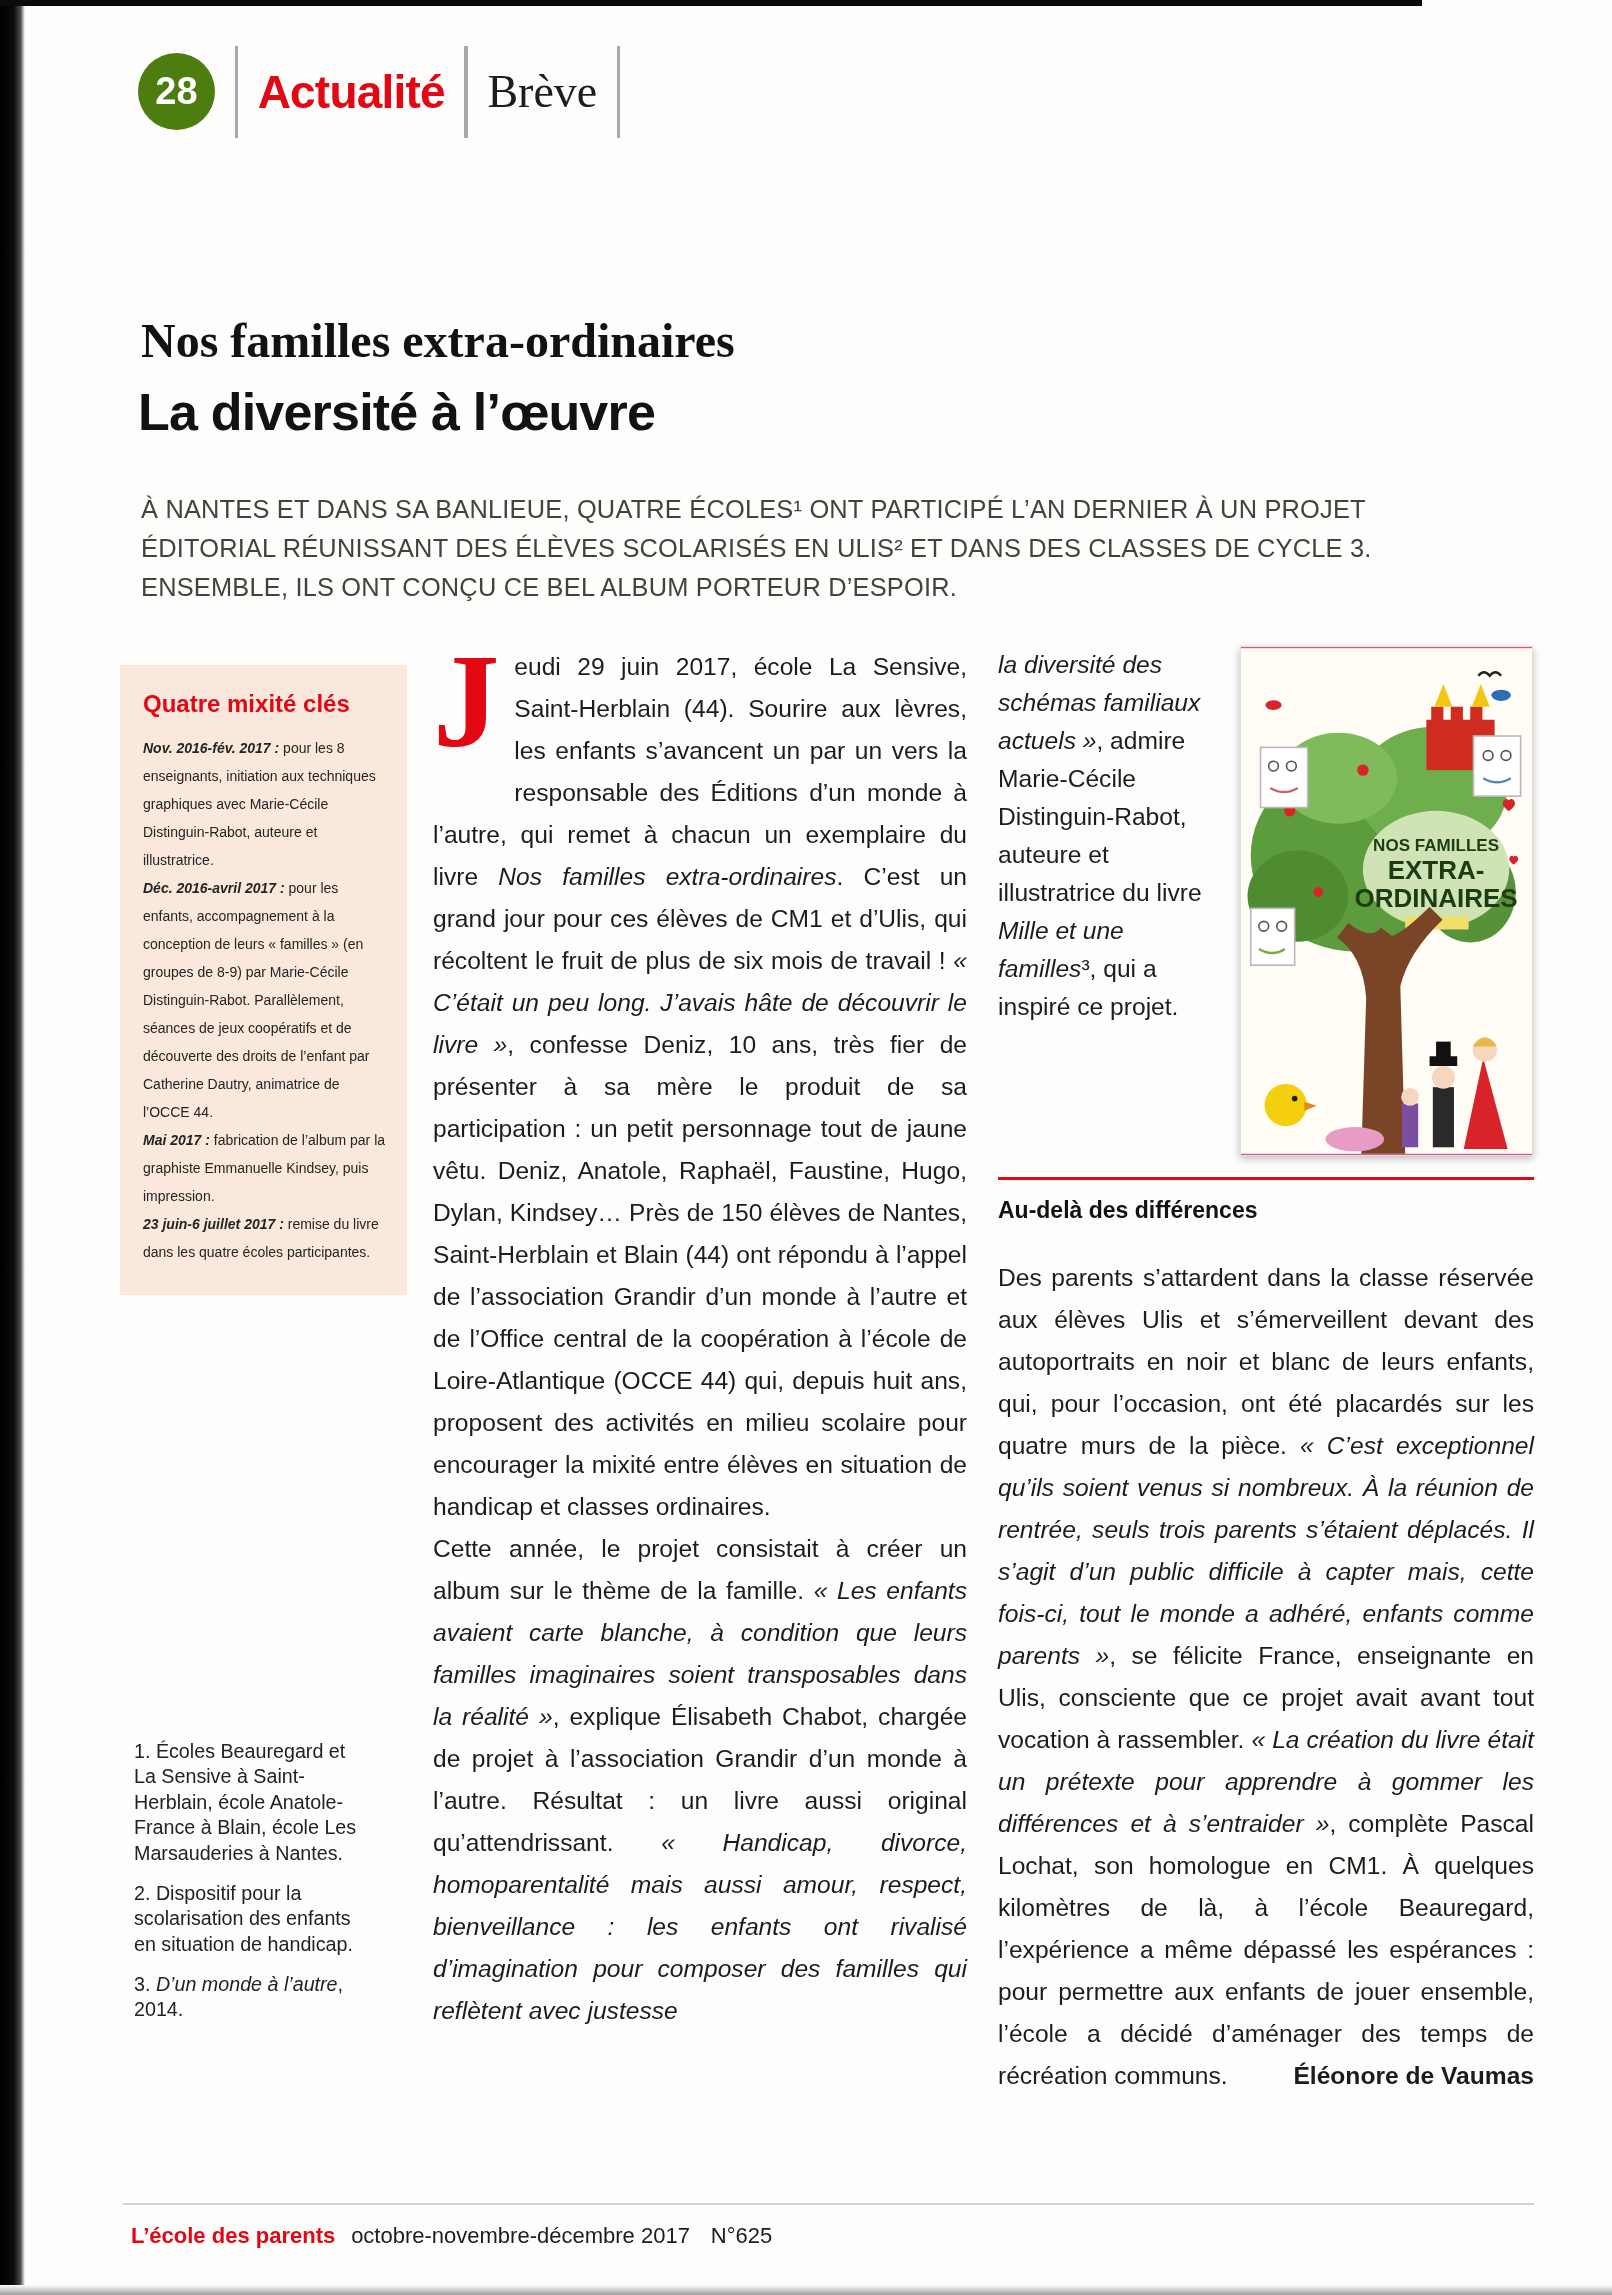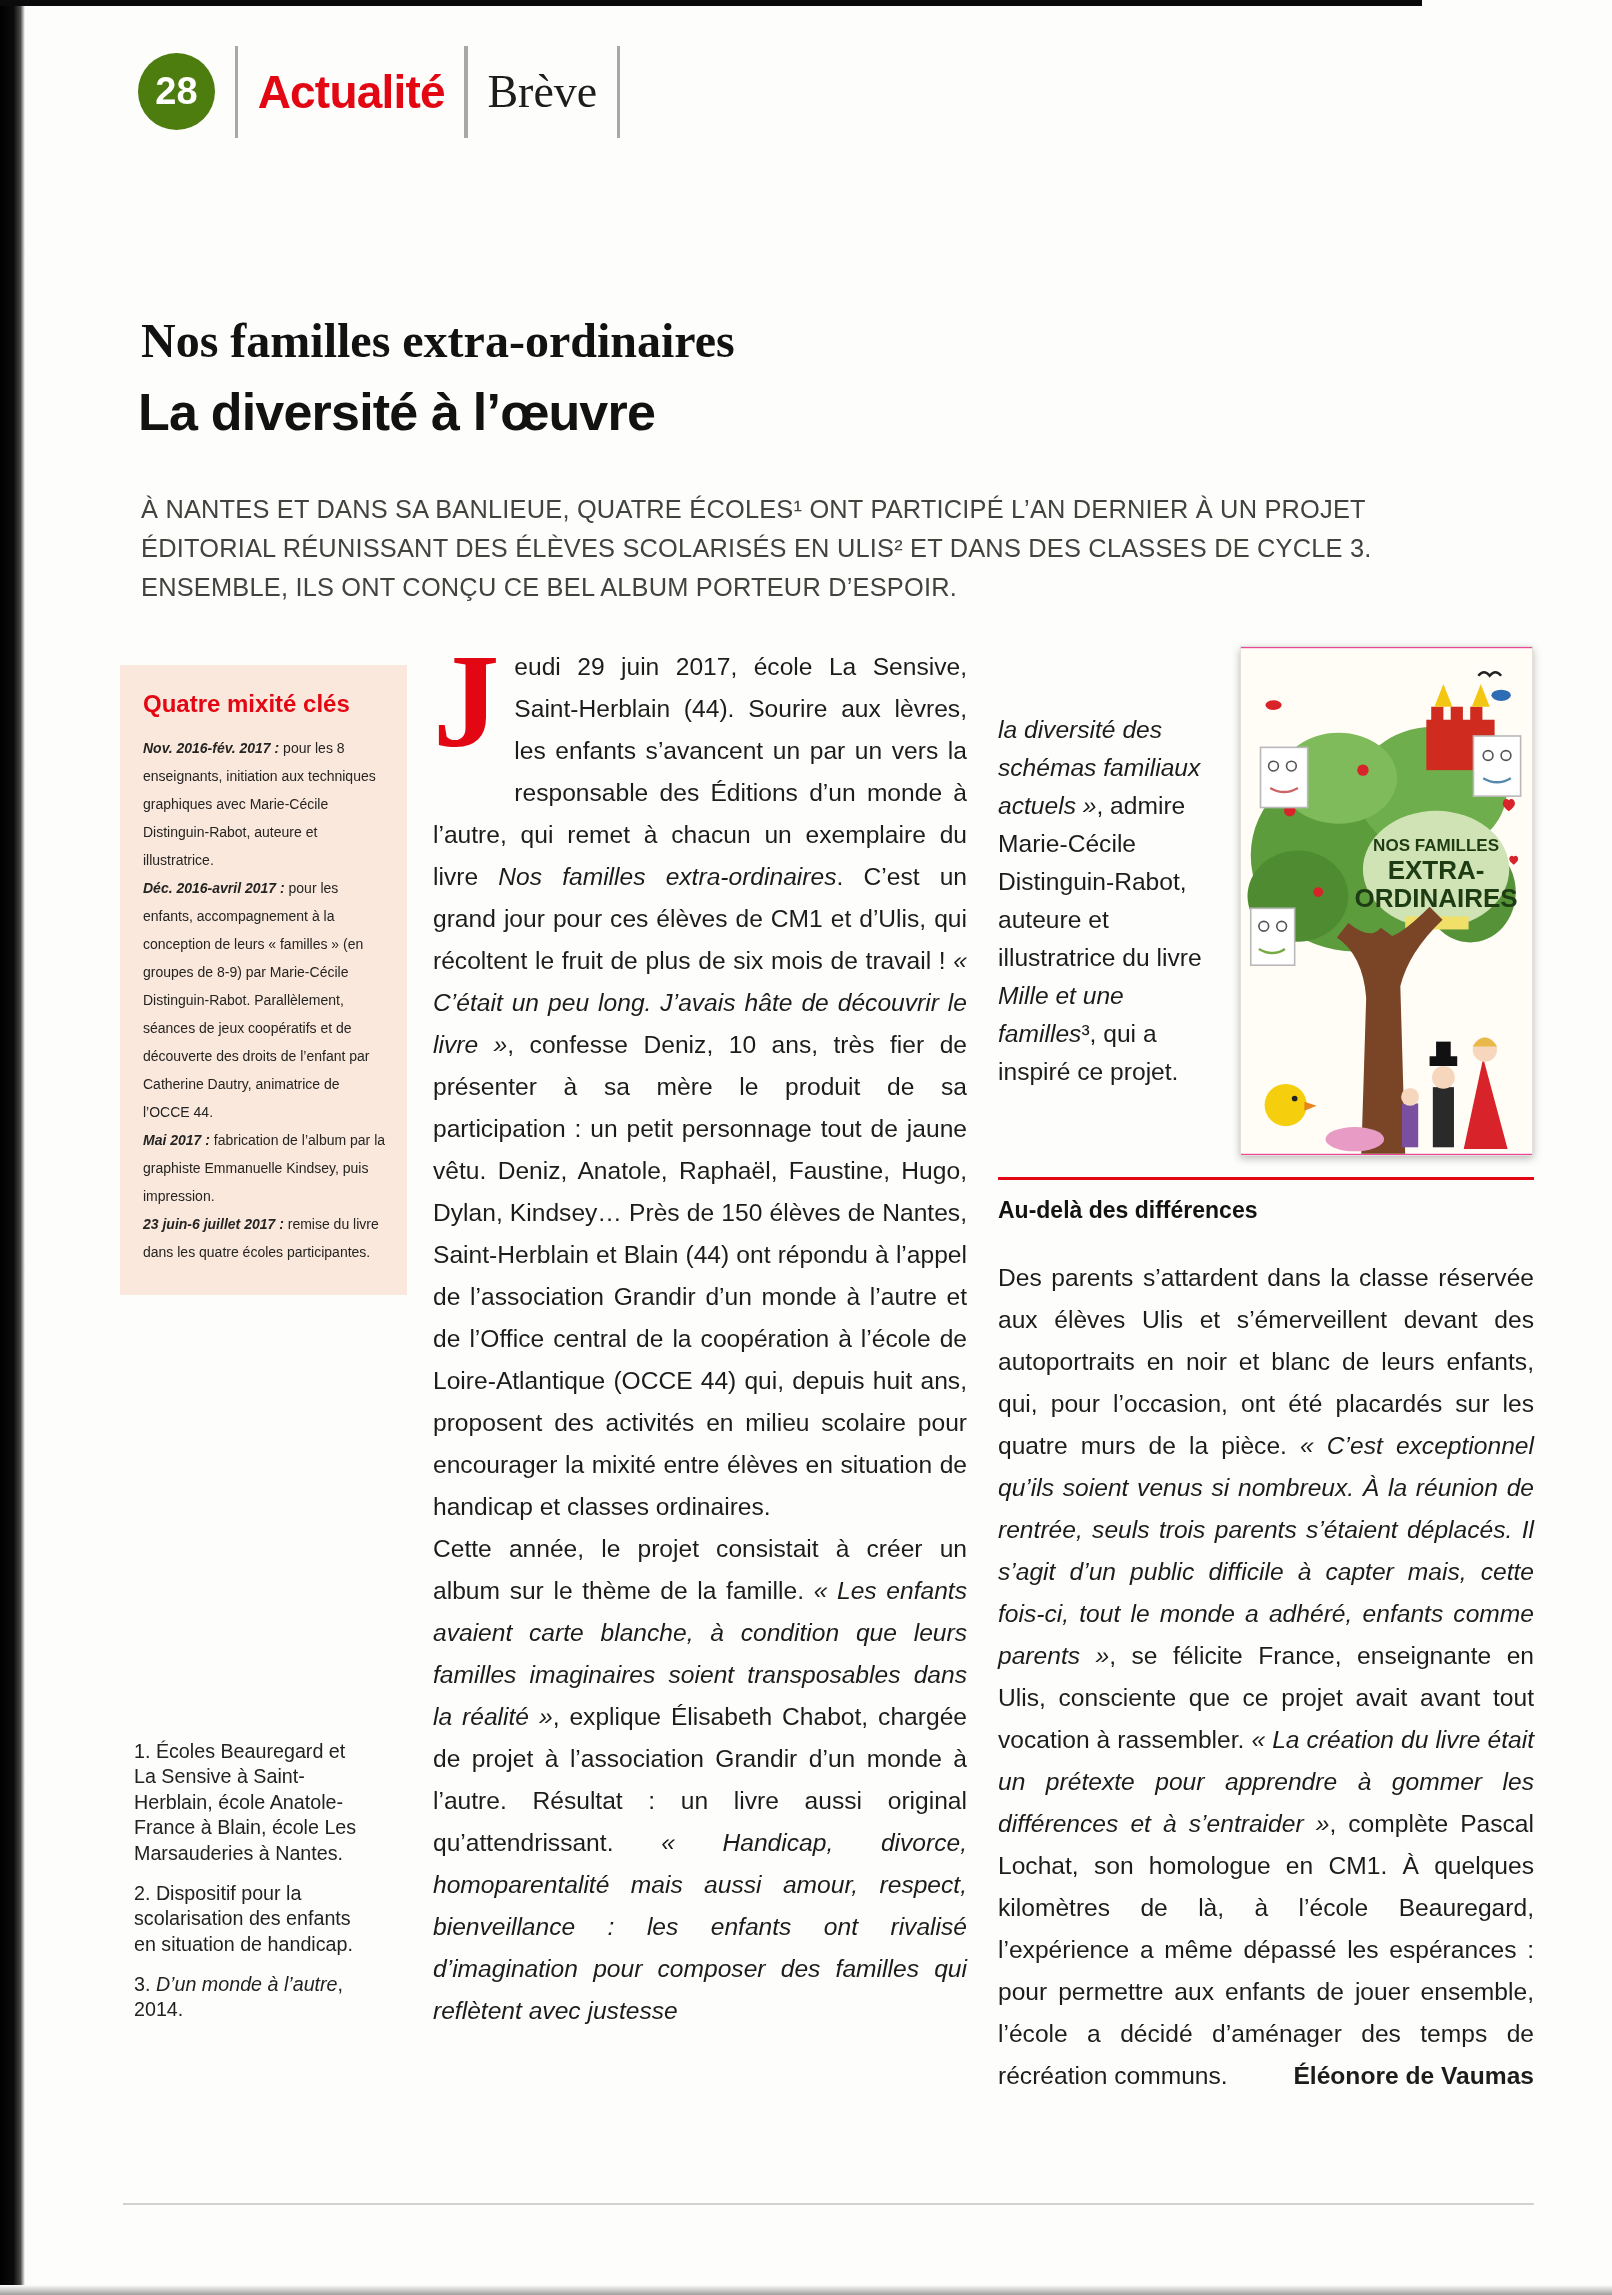--- a/index.html
+++ b/index.html
@@ -52,7 +52,7 @@
 
   
   .col-right { position:absolute; left:998px; top:646px; width:536px; }
-  .right-top { display:flex; gap:16.4px;align-items:center; }
+  .right-top { display:flex; gap:16.4px; }
   .right-lead { width:226px; font-size:24.6px; line-height:38px; color:#1c1c1a; }
   .book { width:293px; height:510px; flex-shrink:0; background:#ec4899;
     box-shadow:0 2.5px 8.2px rgba(0,0,0,.28); border:0.8px solid #e3e0da; }

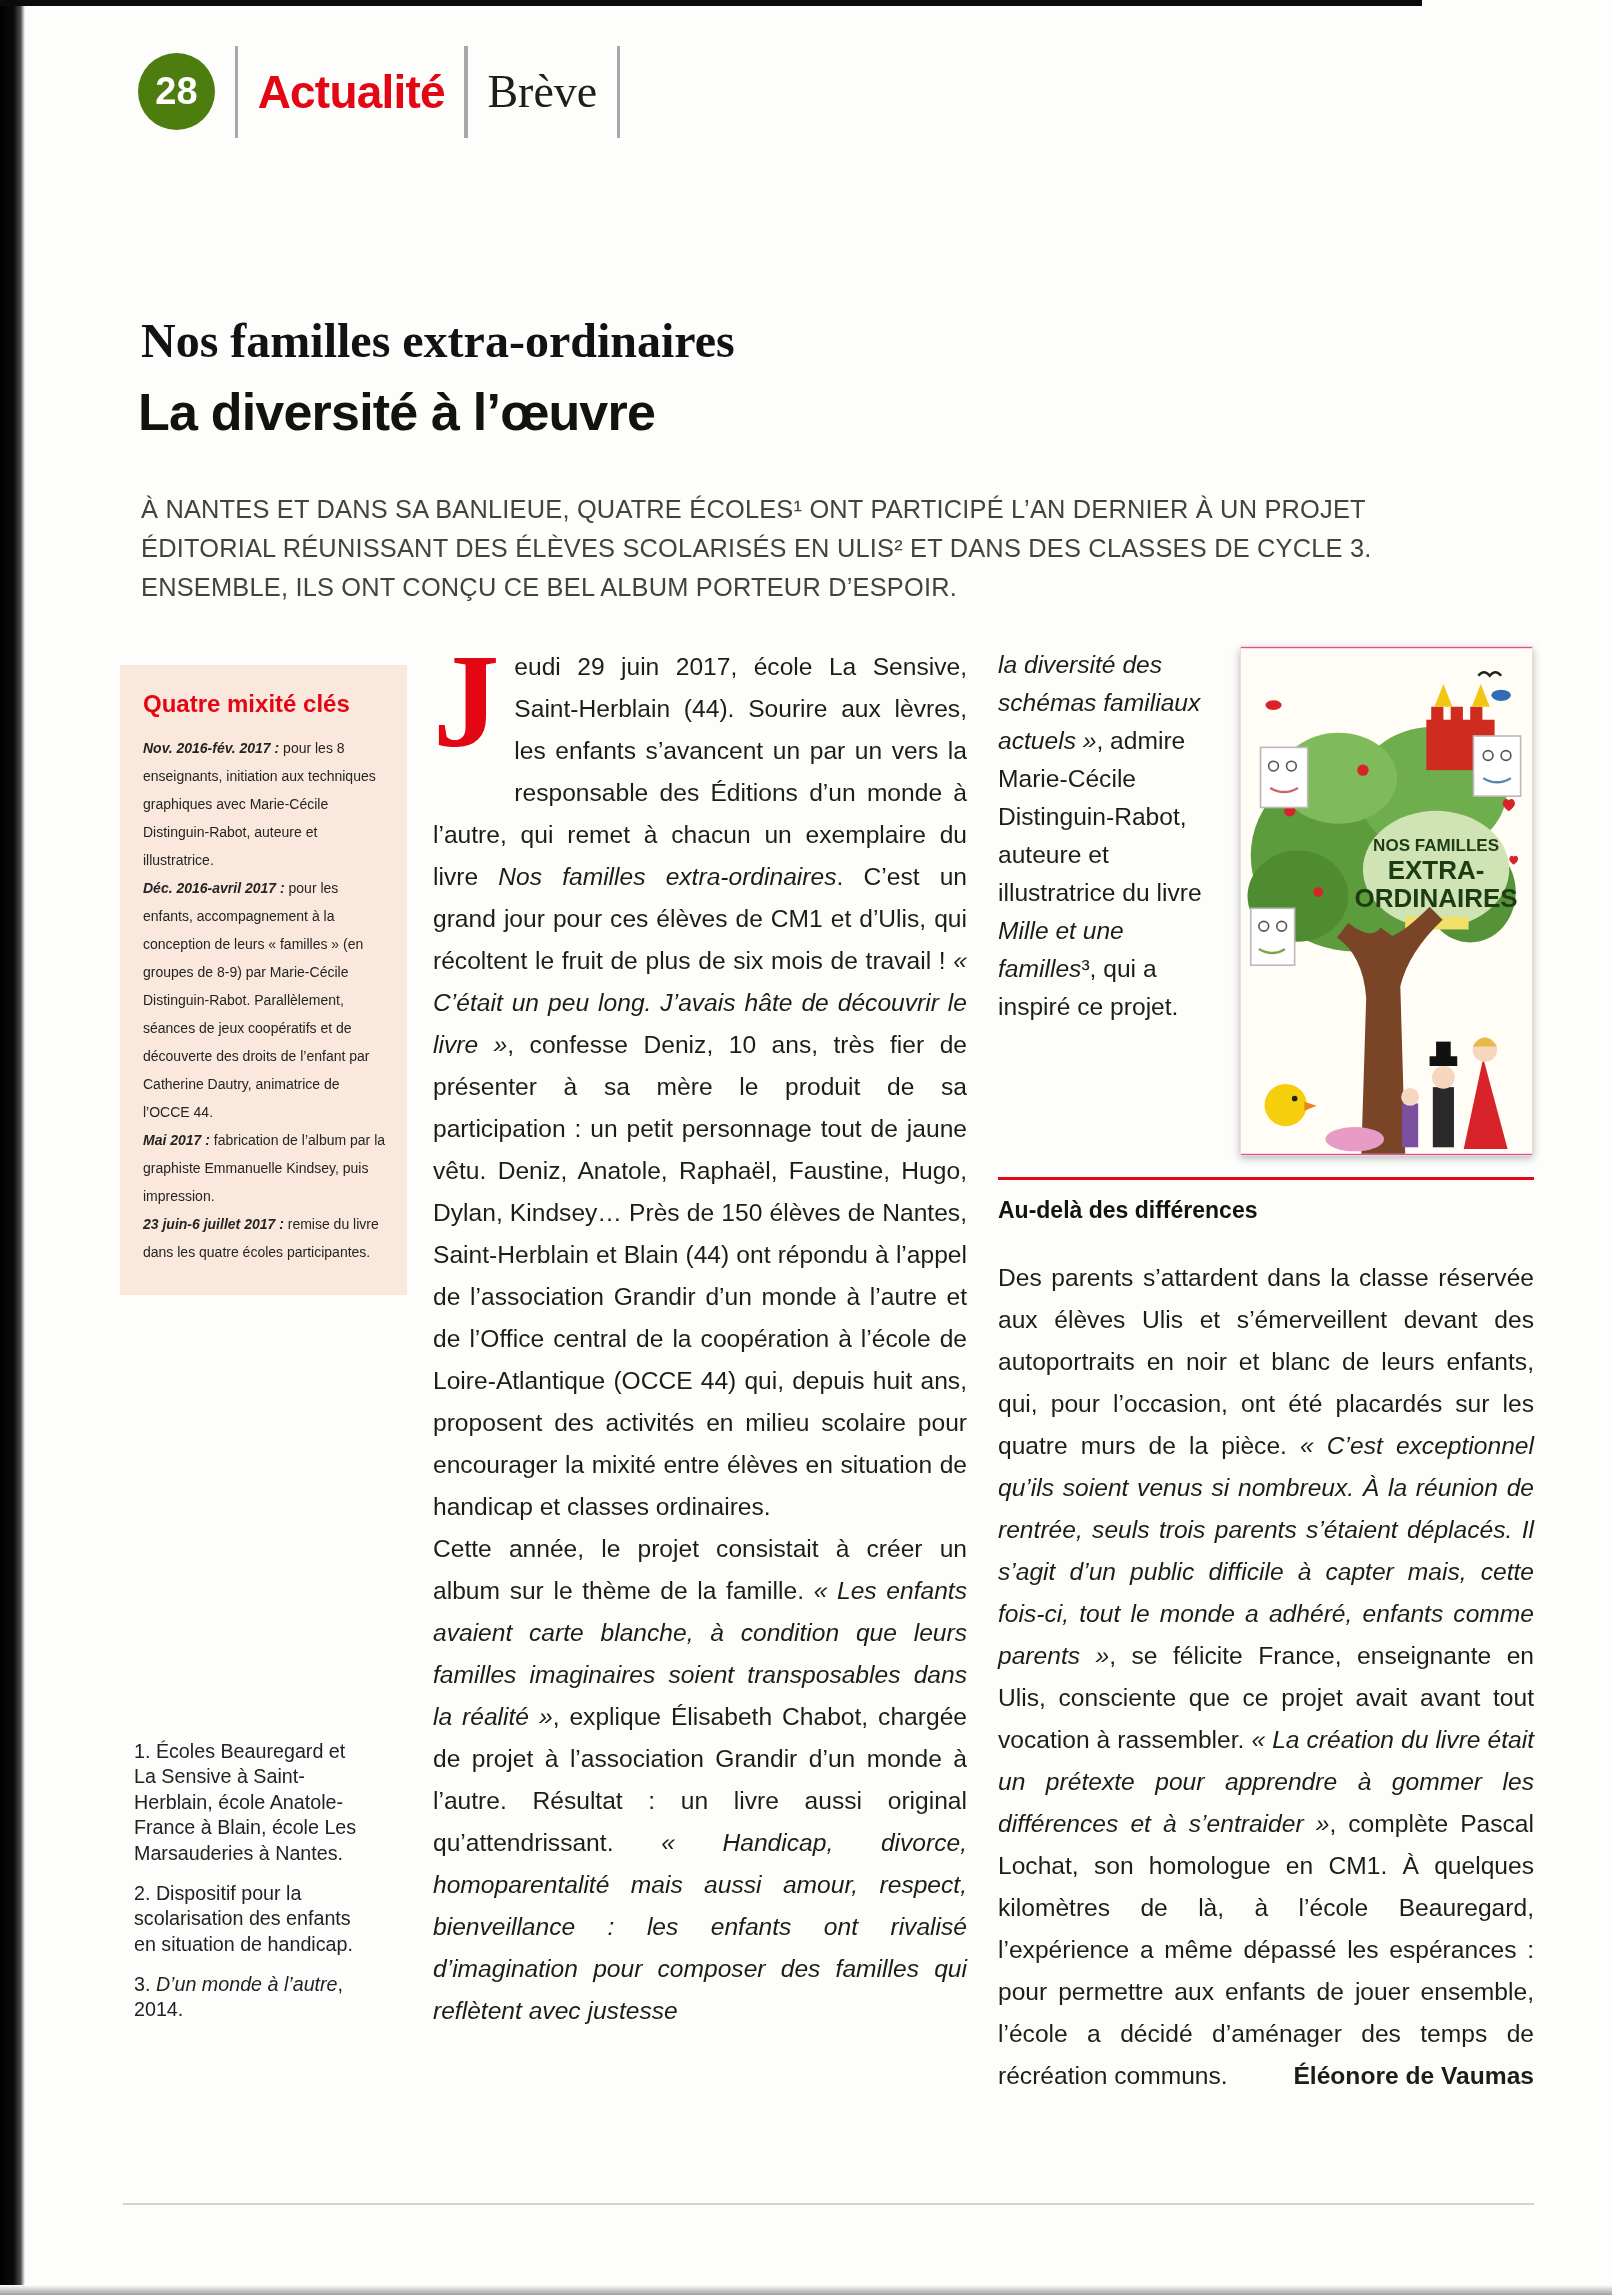--- a/index.html
+++ b/index.html
@@ -207,6 +207,11 @@
   </div>
 
   <div class="footer-rule"></div>
+  <footer class="page-footer">
+    <span class="brand">L’école des parents</span>
+    <span class="date">octobre-novembre-décembre 2017</span>
+    <span class="num">N°625</span>
+  </footer>
 
 </div>
 

